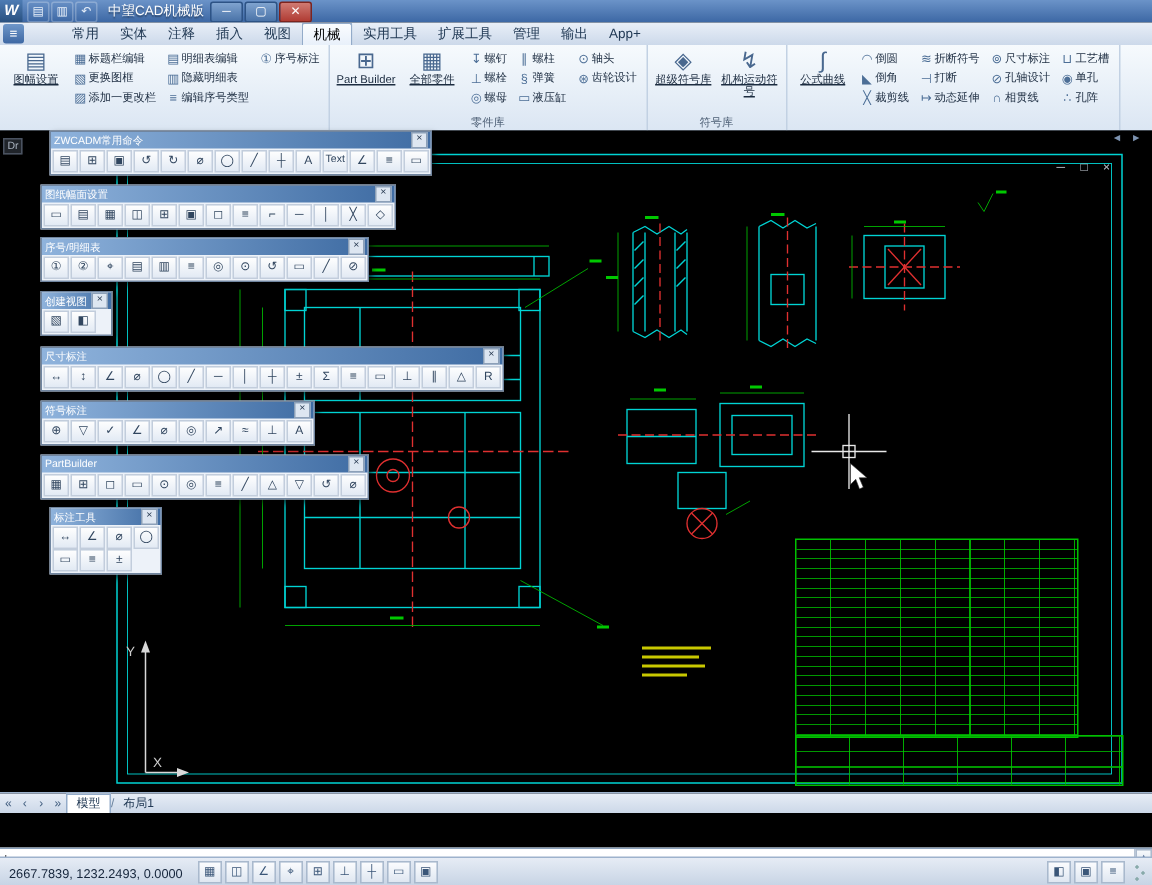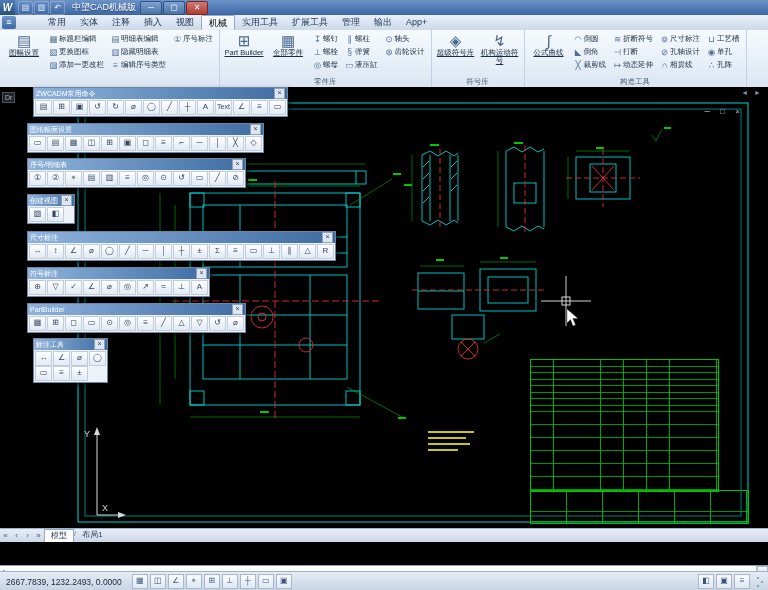--- a/index.html
+++ b/index.html
@@ -327,7 +327,6 @@
             </div>
           </div>
         </div>
-        <div class="rlabel">构造工具</div>
       </div>
     </div>
 </div>

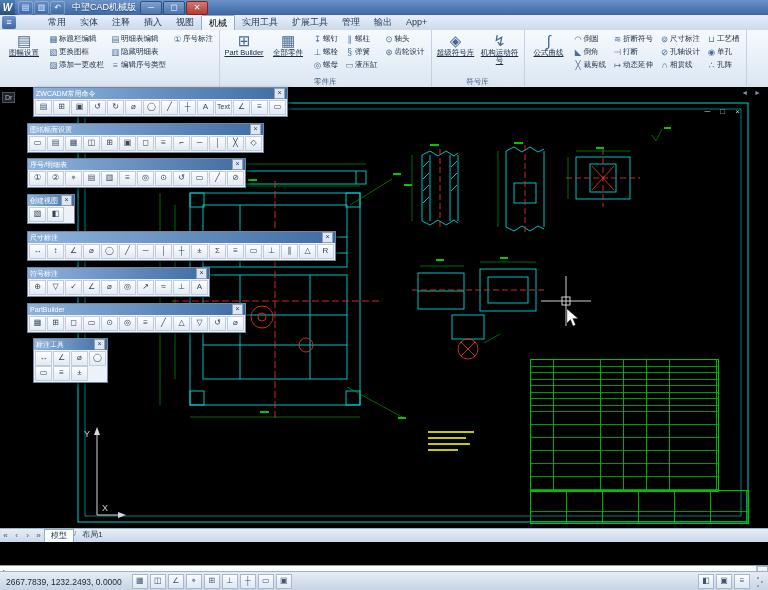--- a/index.html
+++ b/index.html
@@ -645,7 +645,7 @@
       <div class="lnav">›</div>
       <div class="lnav">»</div>
     </span>
-  <span style="display:flex;">
+  <span style="display:flex;align-items:center">
       <div class="ltab active">模型</div>
       <div class="lsep">/</div>
       <div class="ltab">布局1</div>

